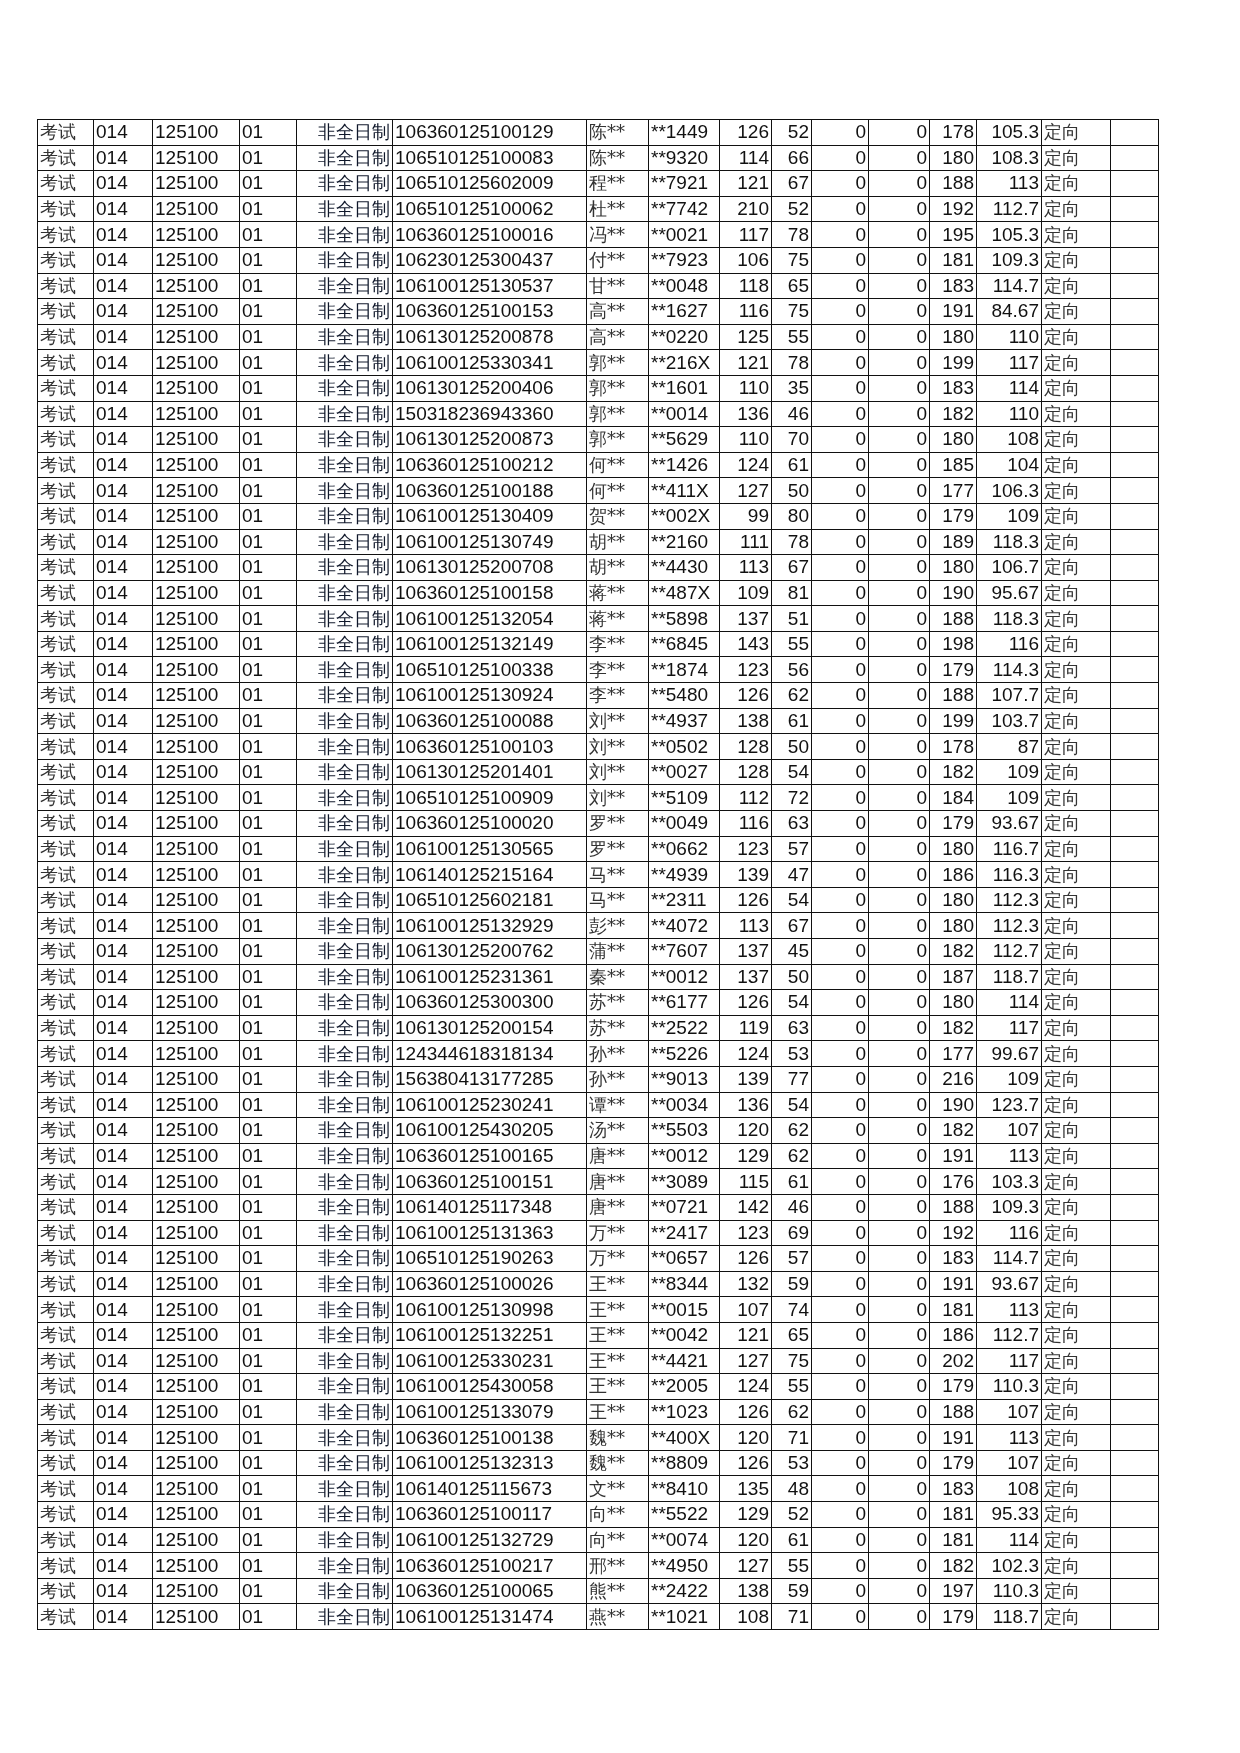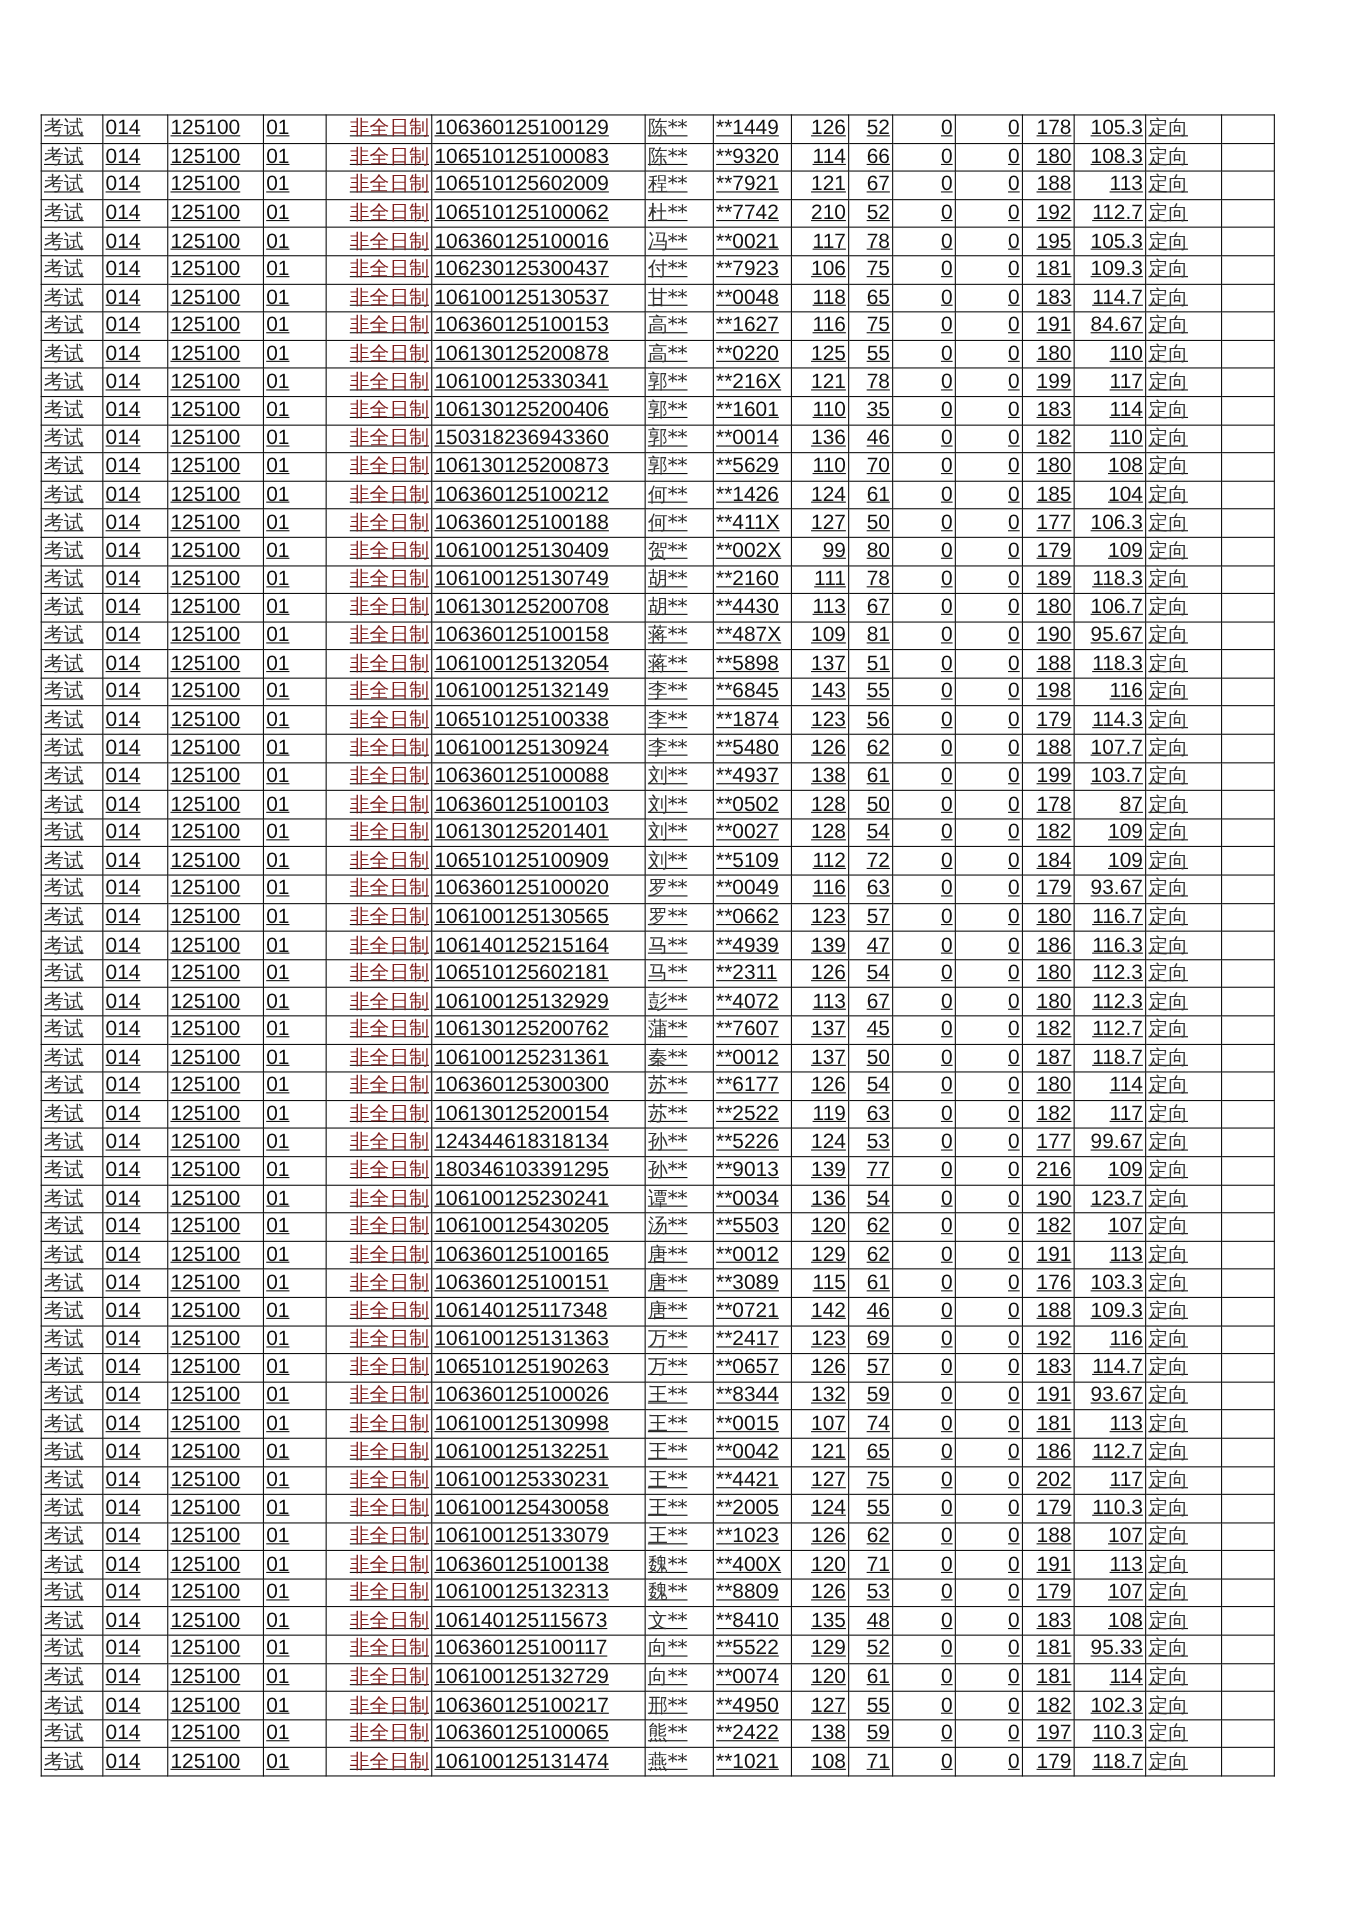--- a/index.html
+++ b/index.html
@@ -5,10 +5,10 @@
   html, body { margin: 0; padding: 0; background: #ffffff; }
   body { width: 1240px; height: 1753px; position: relative; overflow: hidden; }
   .sheet {
-    position: absolute; left: 37px; top: 104px;
+    position: absolute; left: 37px; top: 119px;
     border-collapse: collapse; table-layout: fixed;
     font-family: "Liberation Sans", "DejaVu Sans", sans-serif;
-    font-size: 19px; color: #111; text-decoration: underline;
+    font-size: 19px; color: #111;
   }
   .sheet td {
     border: 1.5px solid #111;

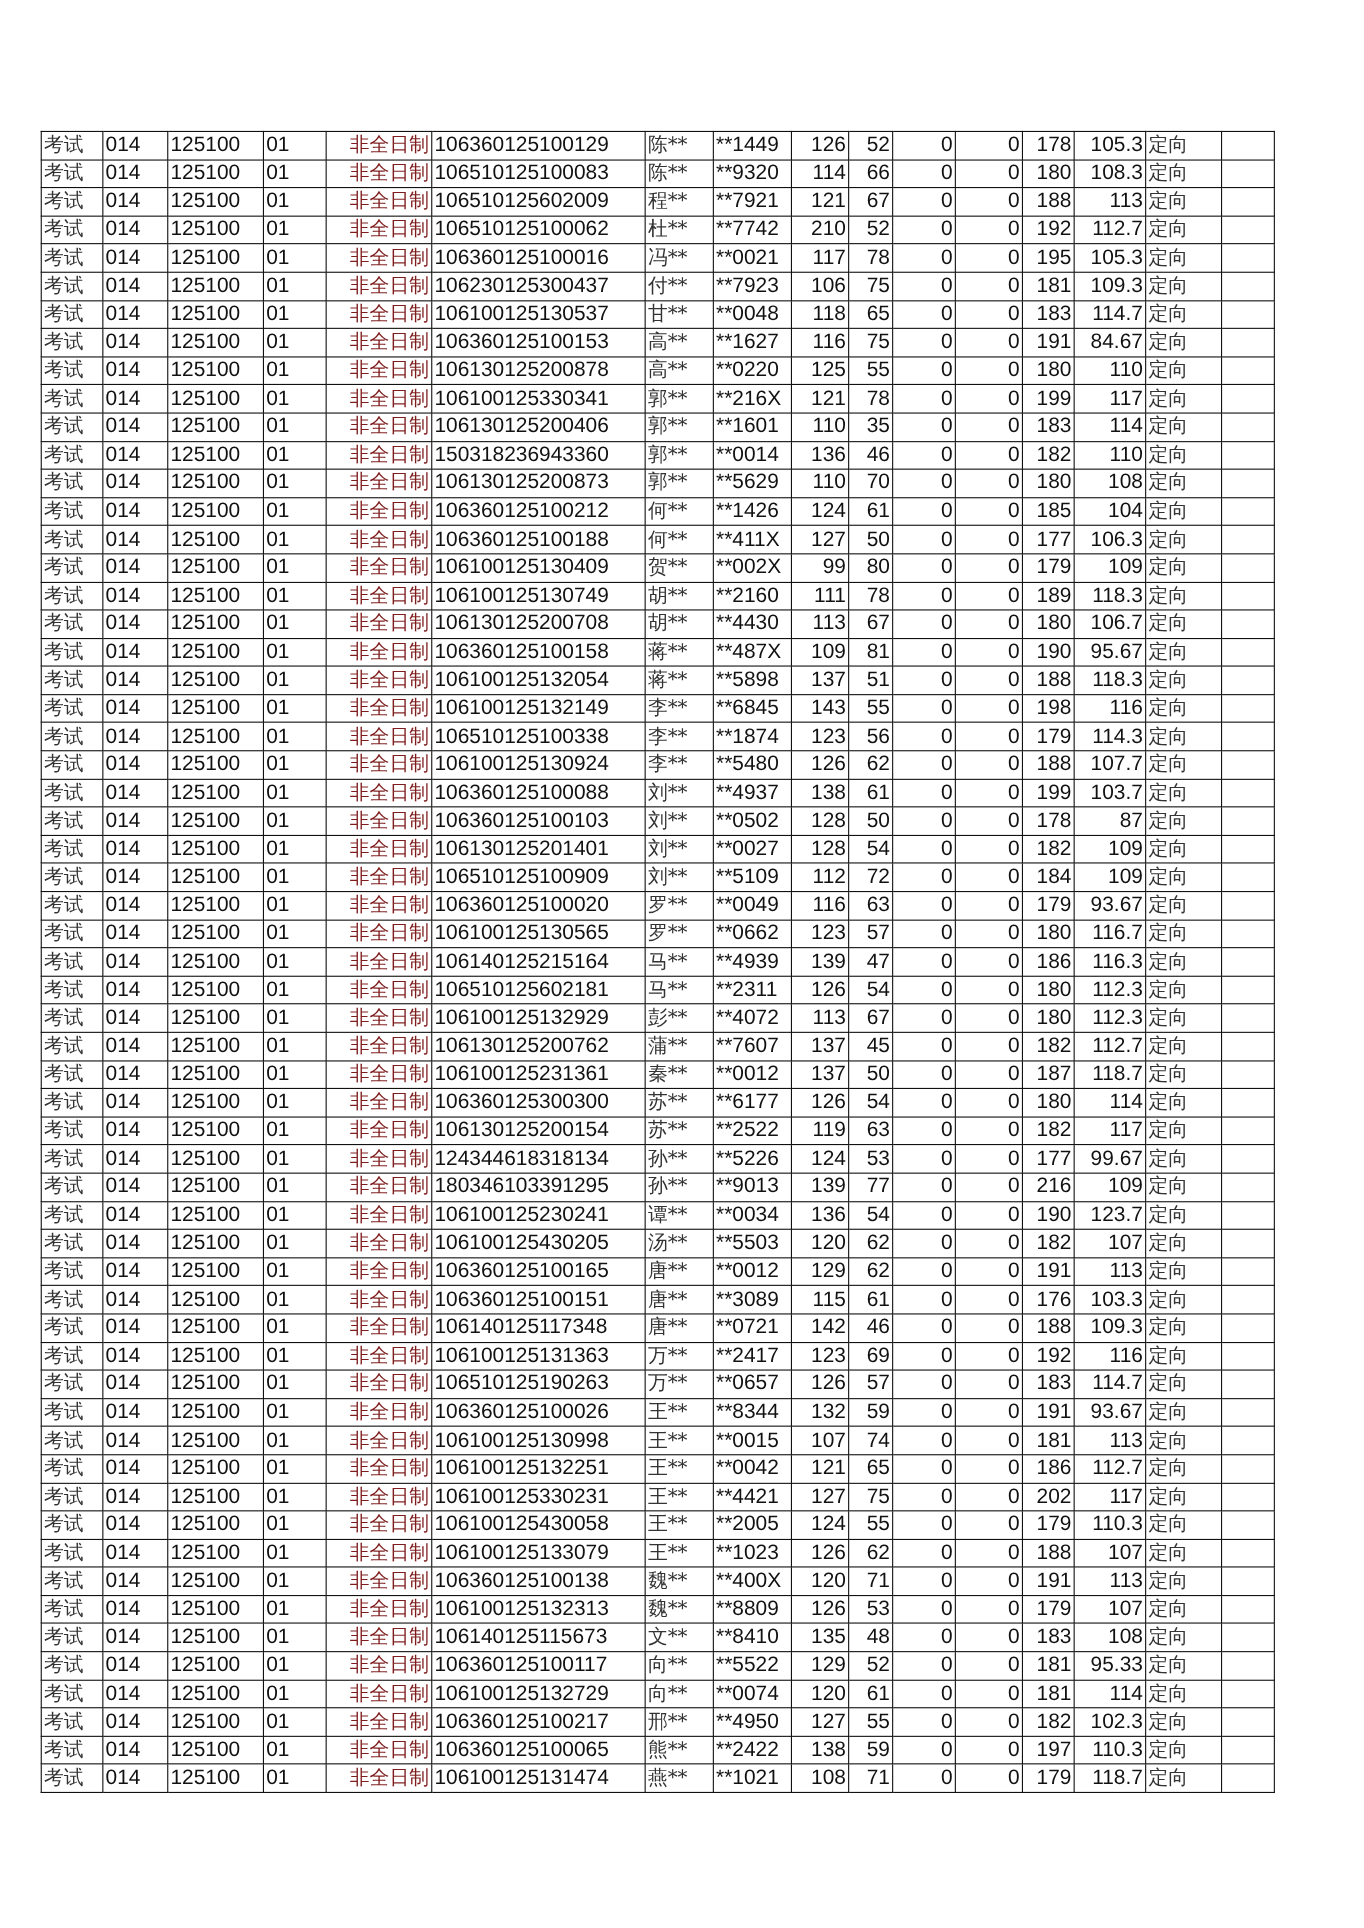--- a/index.html
+++ b/index.html
@@ -18,7 +18,7 @@
   .sheet td.cjk { font-family: "DejaVu Serif", "Liberation Serif", serif; color: #333; font-size: 18px; }
   .sheet td.num { text-align: right; }
   .sheet td.left { text-align: left; }
-  .sheet td.light { color: #7f1d1d; padding-left: 21px; }
+  .sheet td.light { color: #0f172a; padding-left: 21px; }
 </style>
 </head>
 <body>

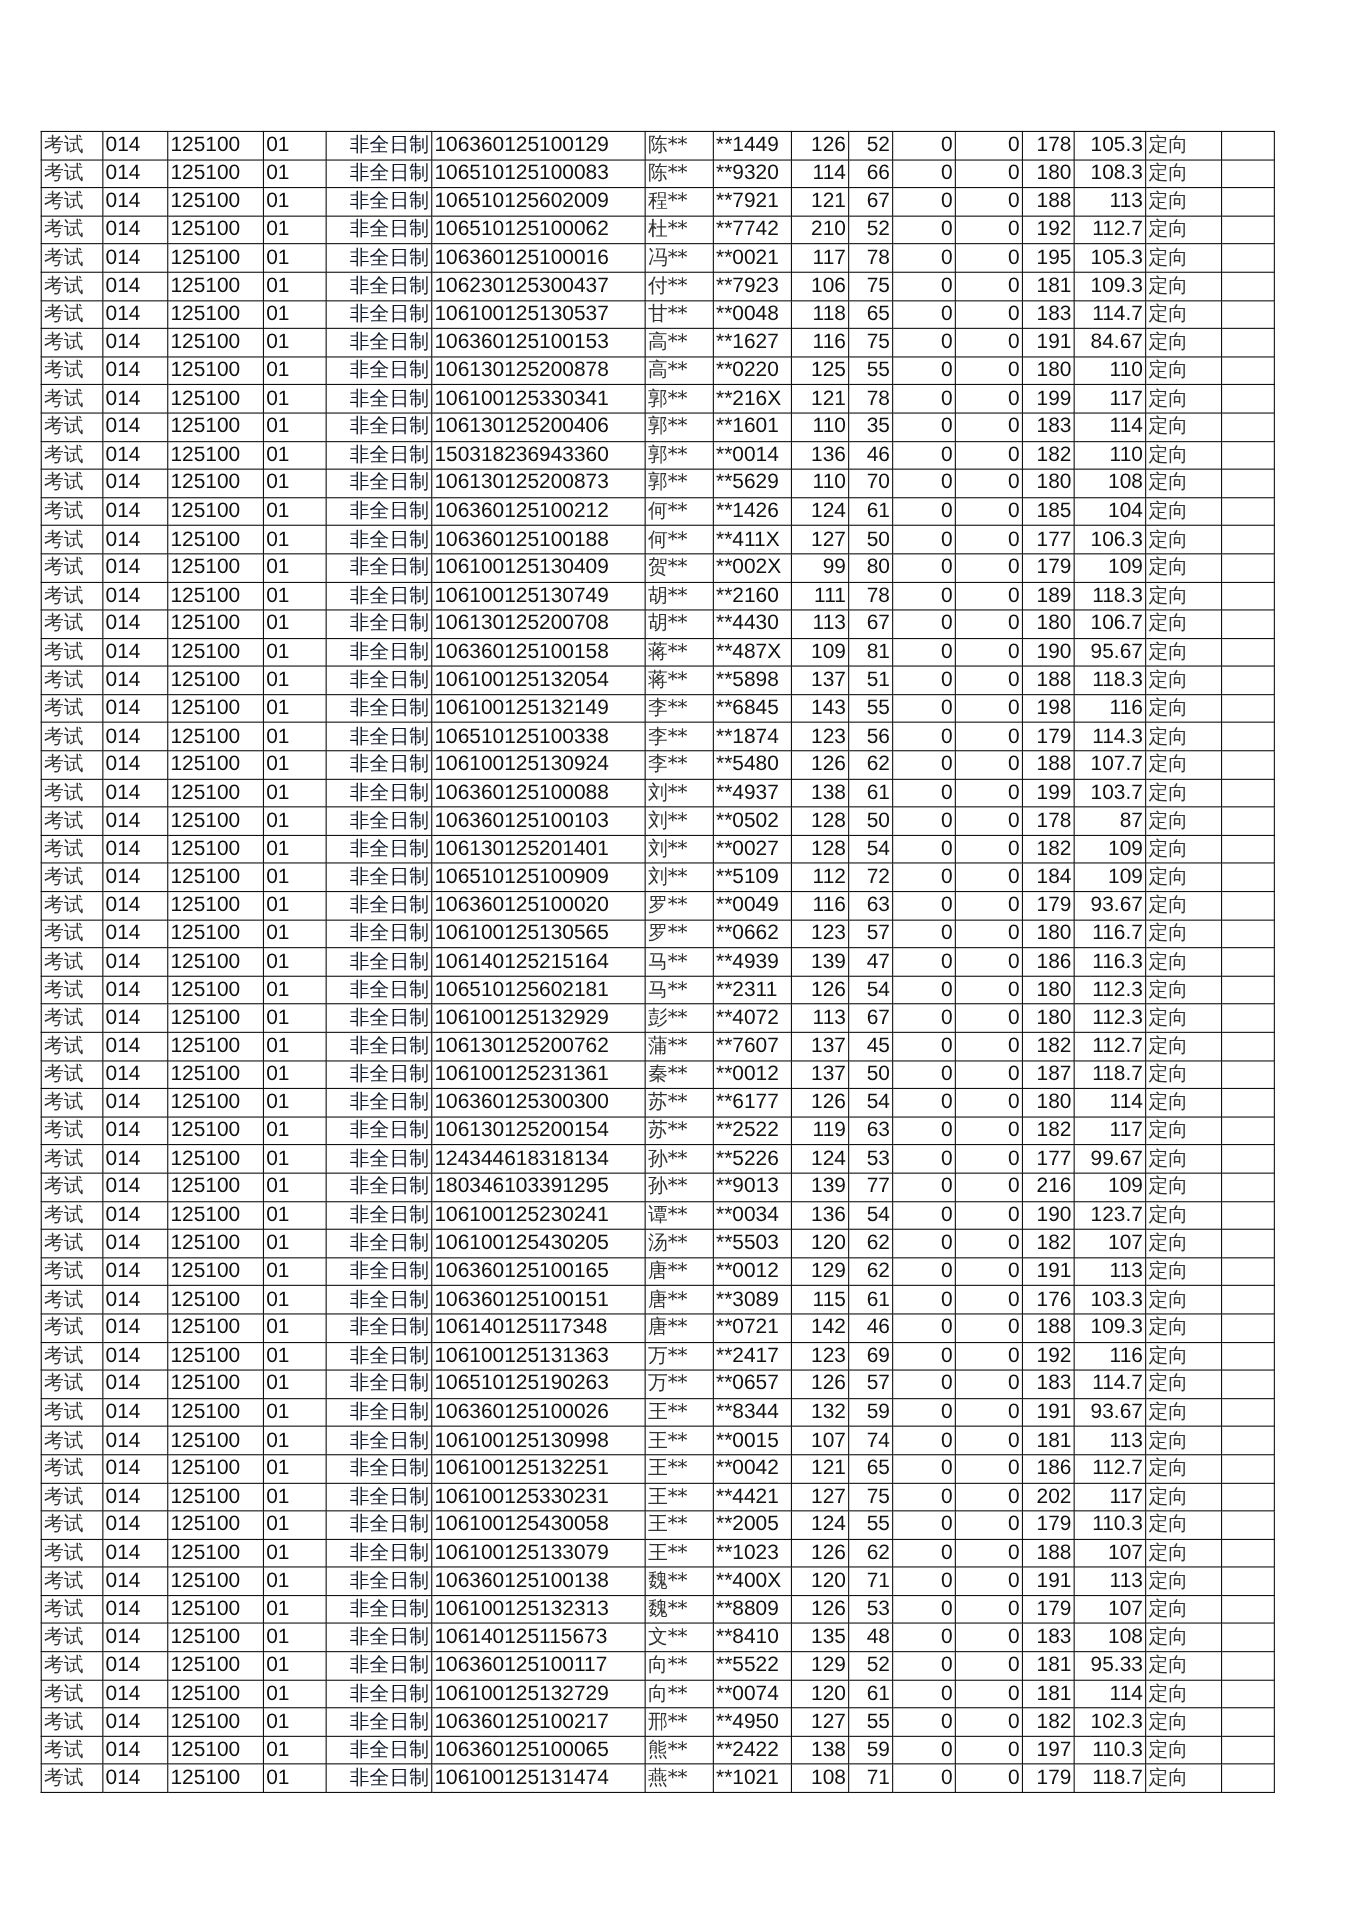--- a/index.html
+++ b/index.html
@@ -715,7 +715,7 @@
         <td class="left">125100</td>
         <td class="left">01</td>
         <td class="cjk light">非全日制</td>
-        <td class="left">180346103391295</td>
+        <td class="left">156380413177285</td>
         <td class="cjk">孙**</td>
         <td class="left">**9013</td>
         <td class="num">139</td>

